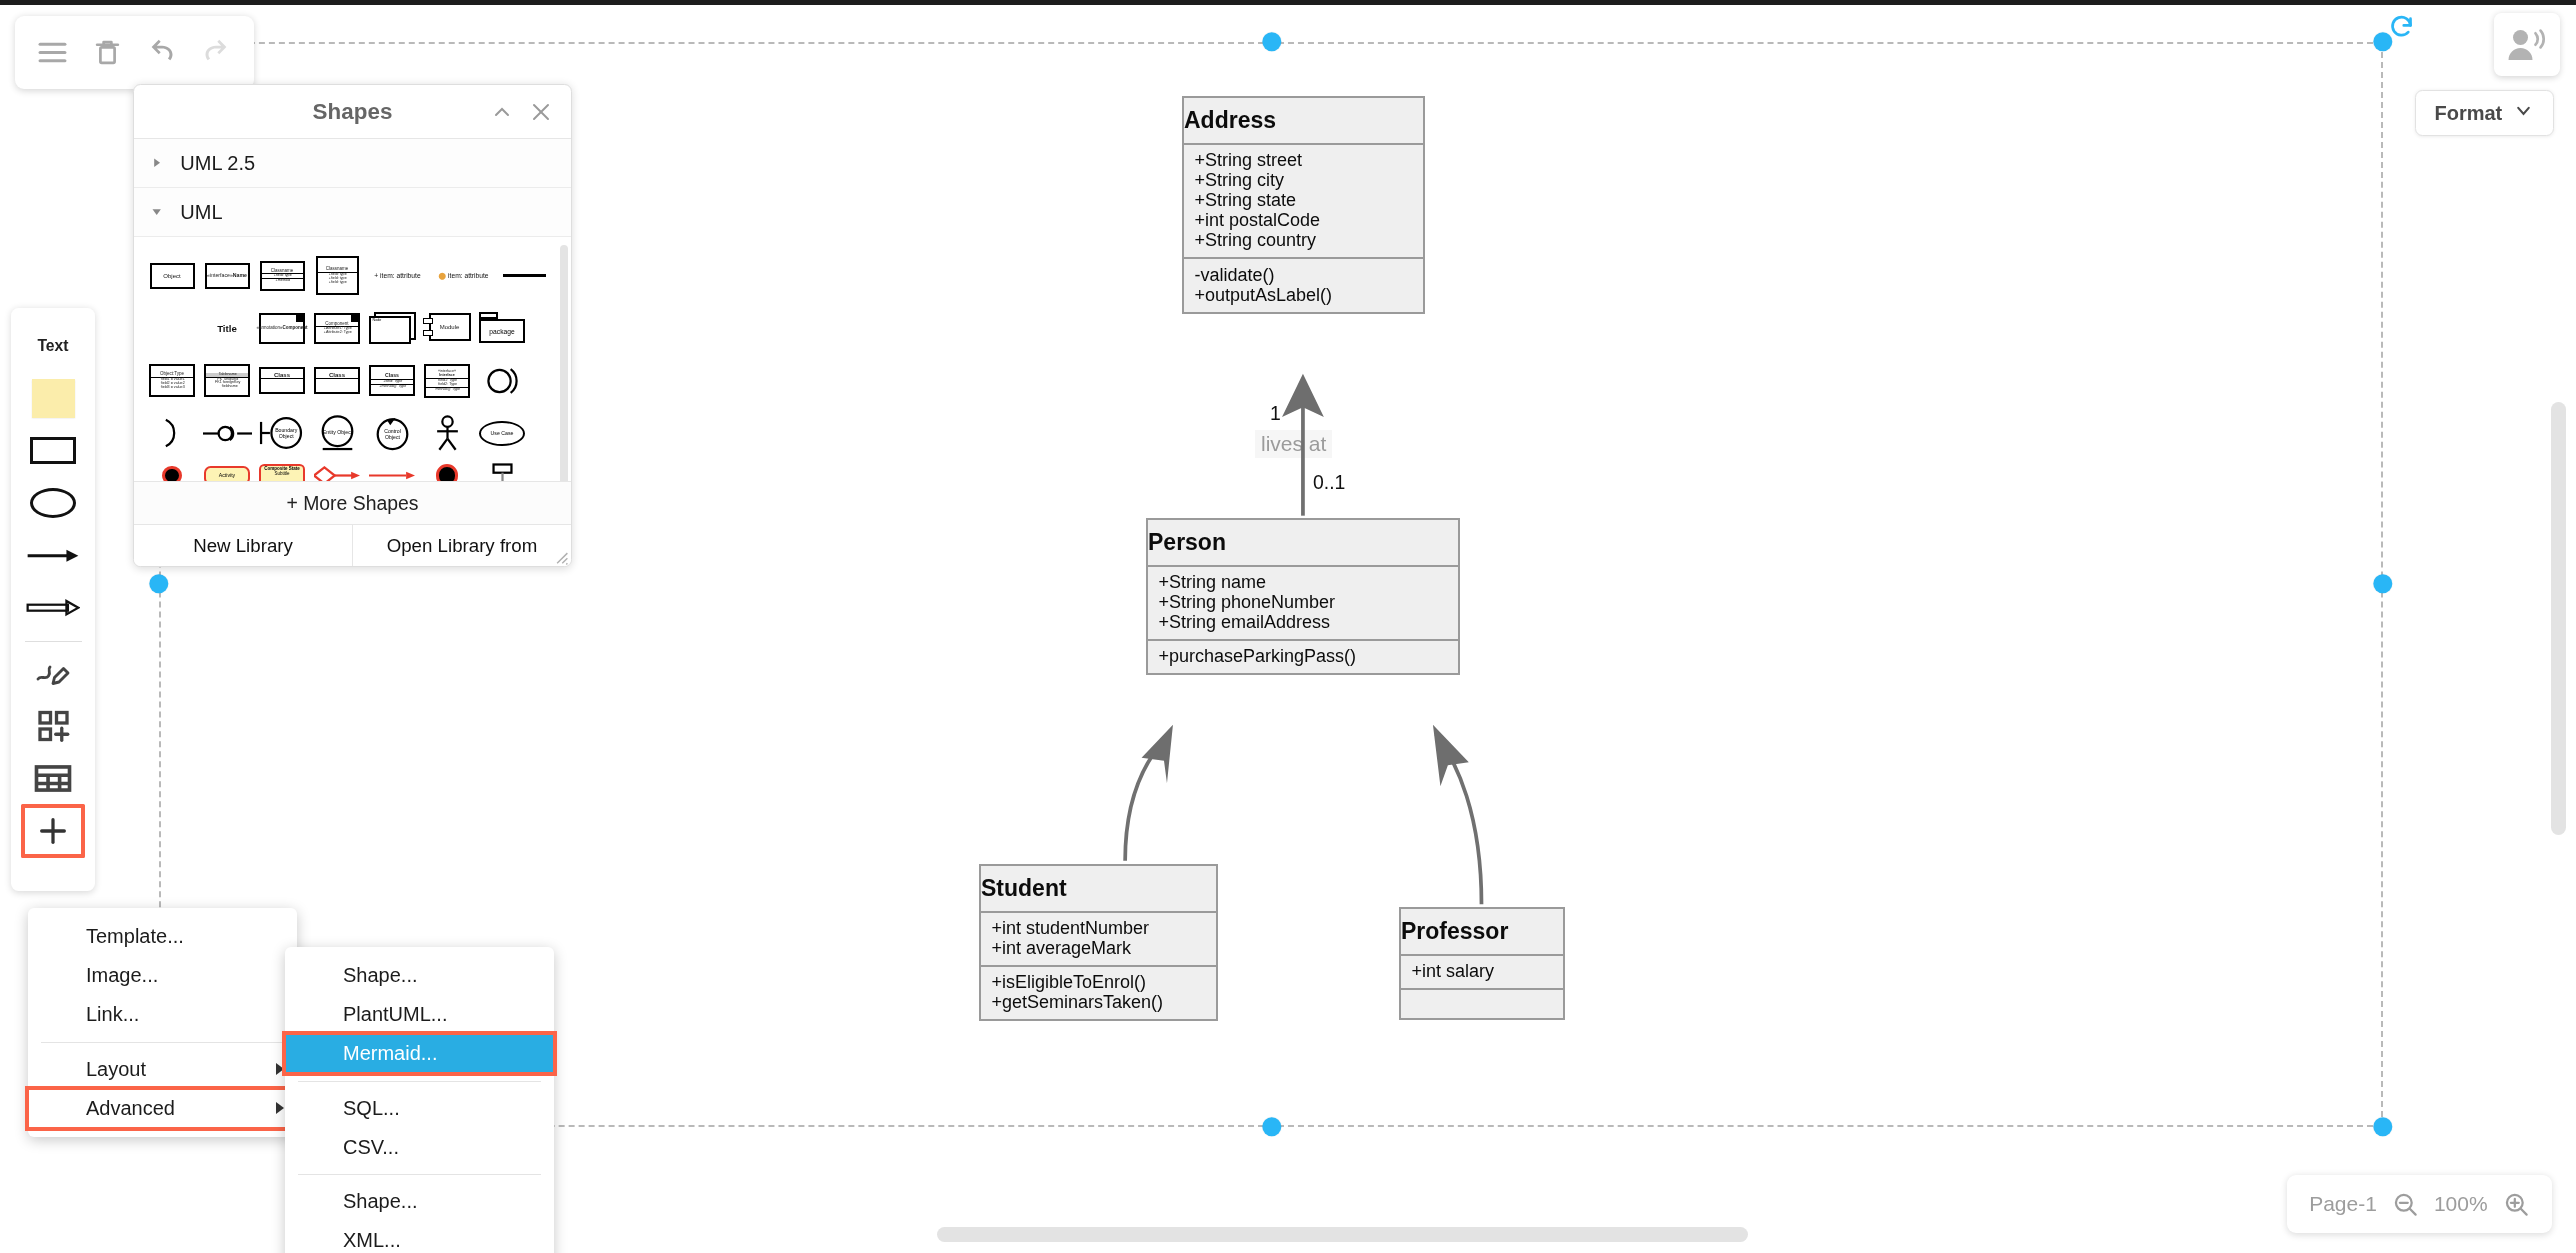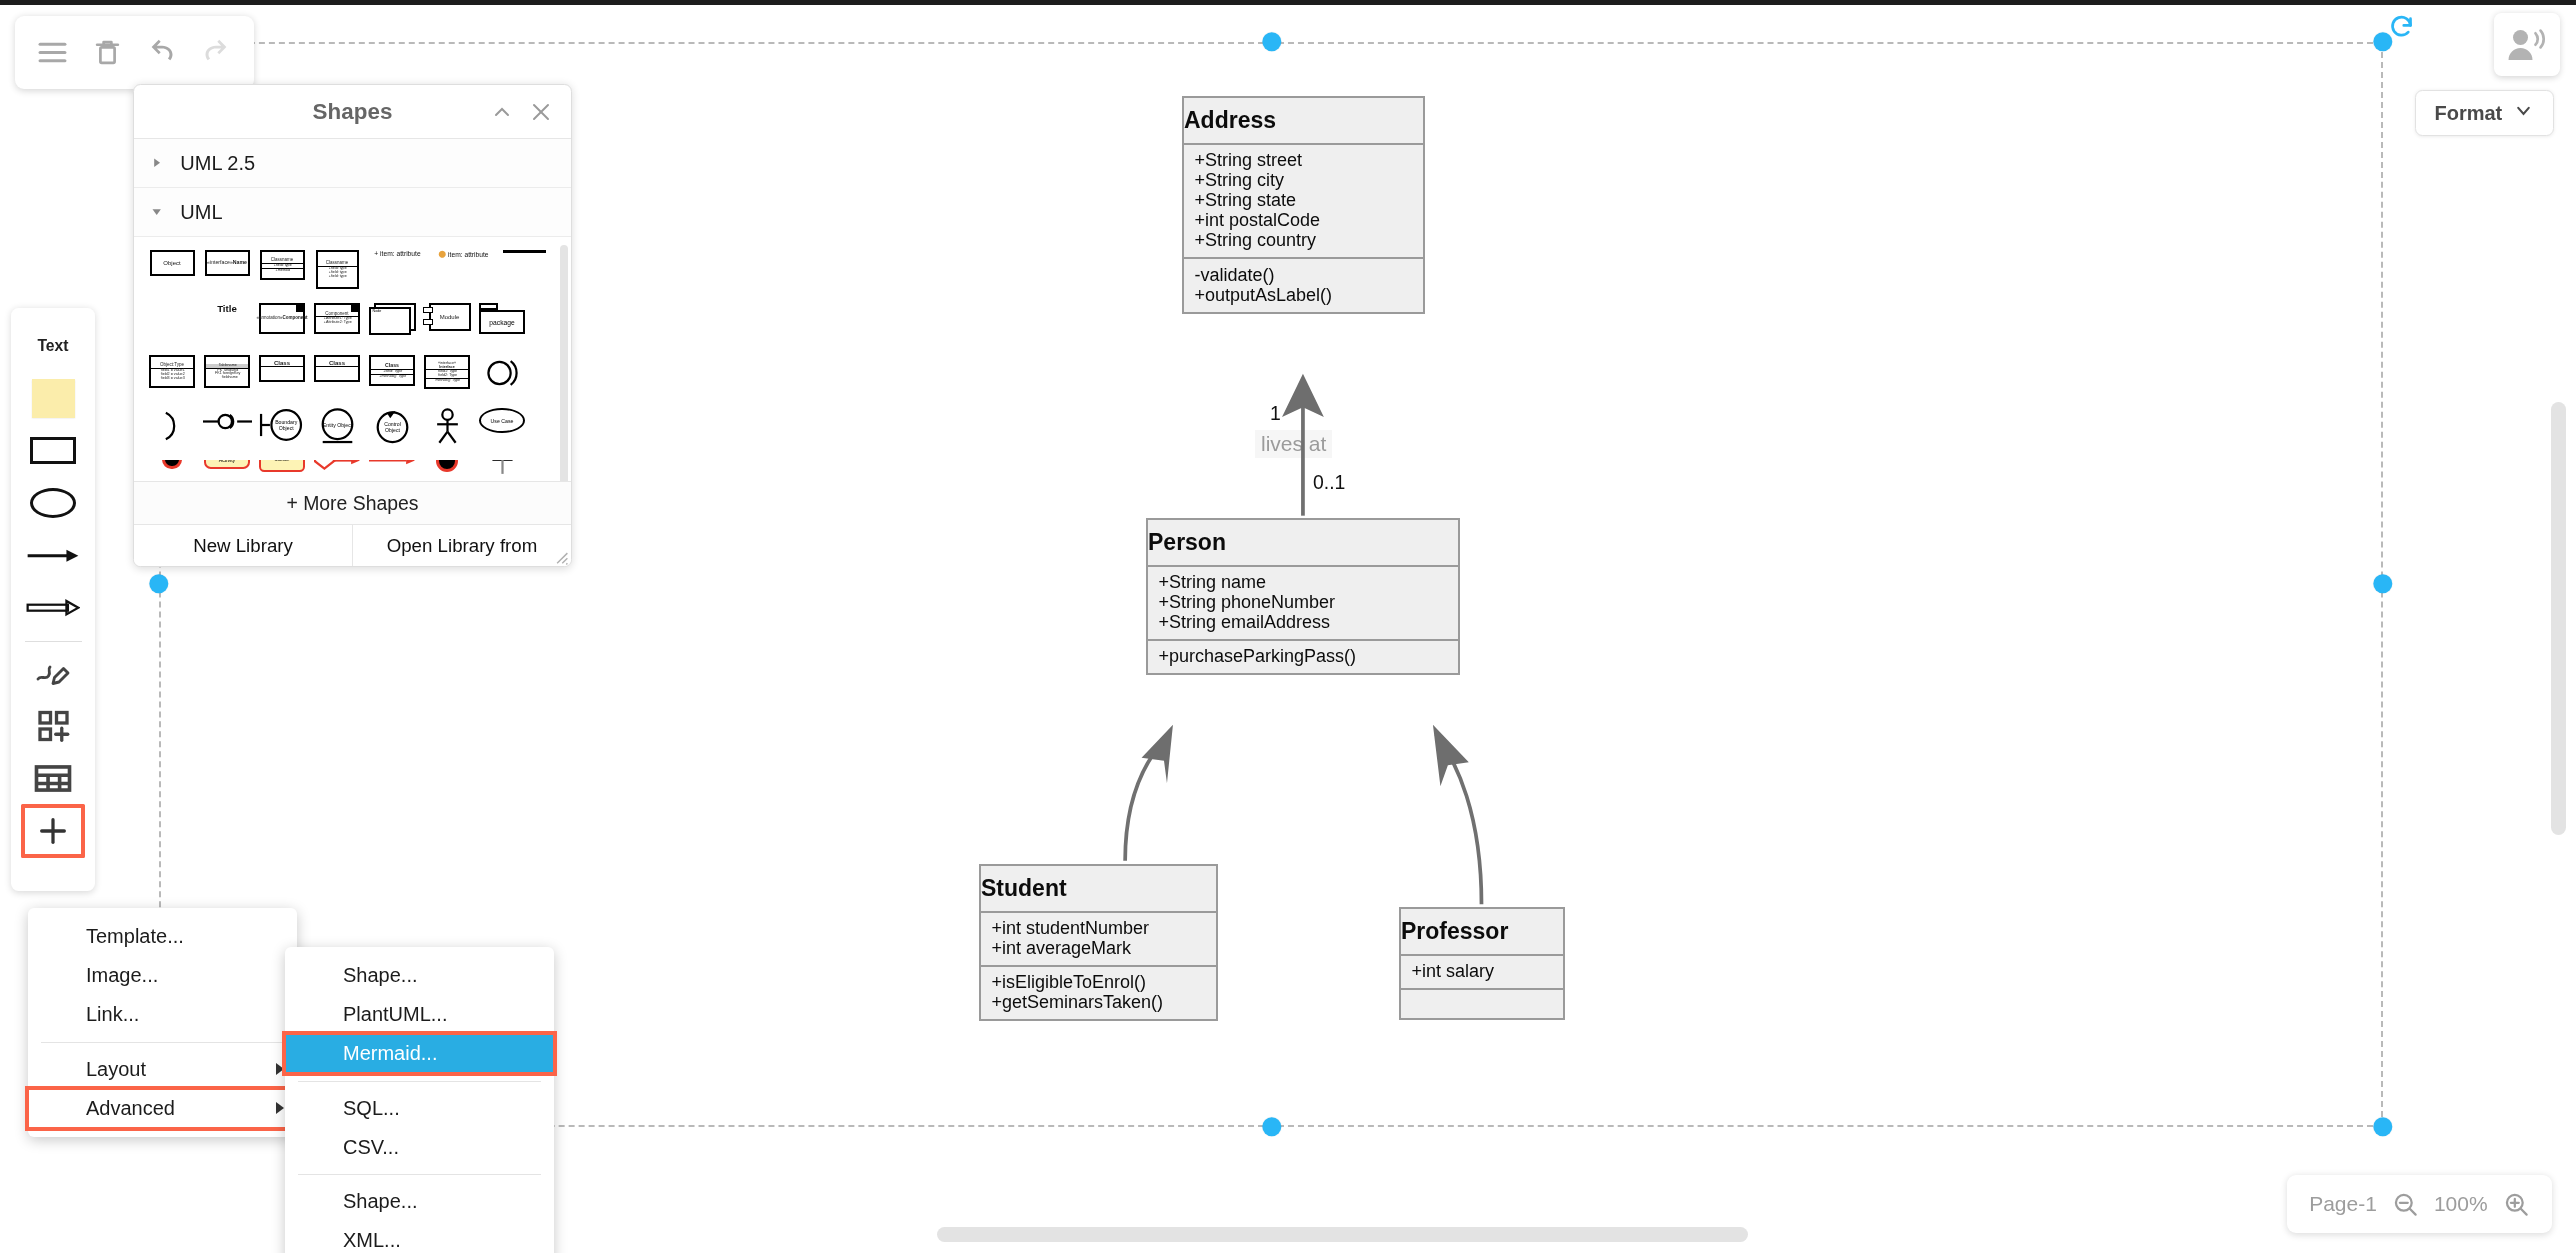--- a/index.html
+++ b/index.html
@@ -129,7 +129,7 @@
   }
   .sp-cell {
     width: 55px; height: 51px;
-    display: flex; align-items: flex-start; justify-content: center;
+    display: flex; align-items: center; justify-content: center;
     cursor: pointer;
     flex: 0 0 55px;
   }

